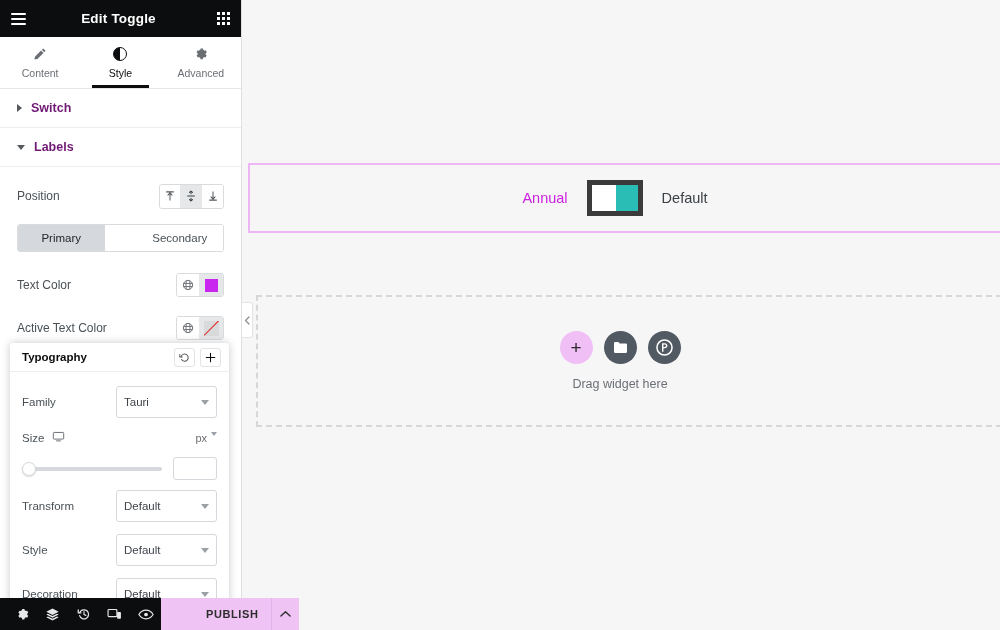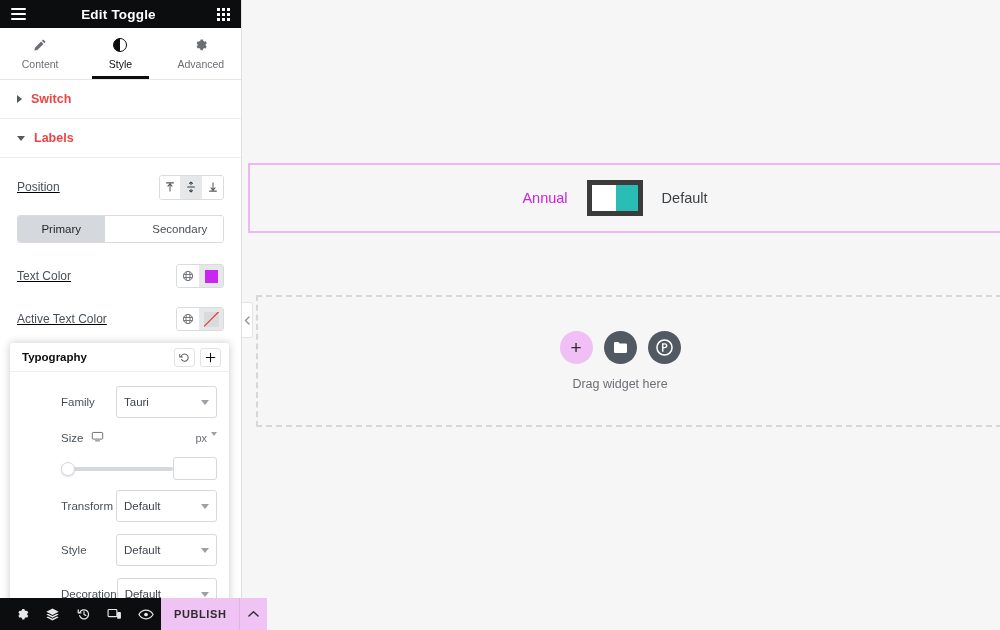--- a/index.html
+++ b/index.html
@@ -22,7 +22,7 @@
 
   
   .panel-header {
-    height: 28px; background: #0c0d0e;
+    height: 37px; background: #0c0d0e;
     display: flex; align-items: center; justify-content: space-between;
     padding: 0 11px;
   }

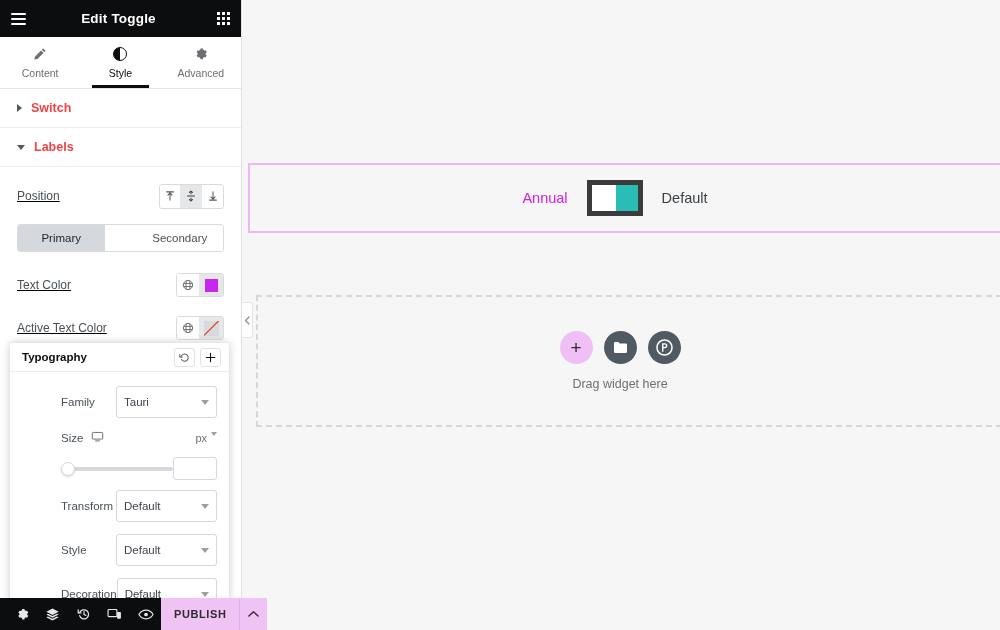--- a/index.html
+++ b/index.html
@@ -56,7 +56,7 @@
   
   .sec-head {
     height: 39px; display: flex; align-items: center; gap: 9px;
-    padding: 0 17px; font-size: 12.5px; font-weight: bold; color: #ef4444;
+    padding: 0 17px; font-size: 12.5px; font-weight: bold; color: #701a75;
     border-bottom: 1px solid #eeeeee; cursor: pointer; background:#fff;
   }
   .tri { width:0; height:0; border-style: solid; }

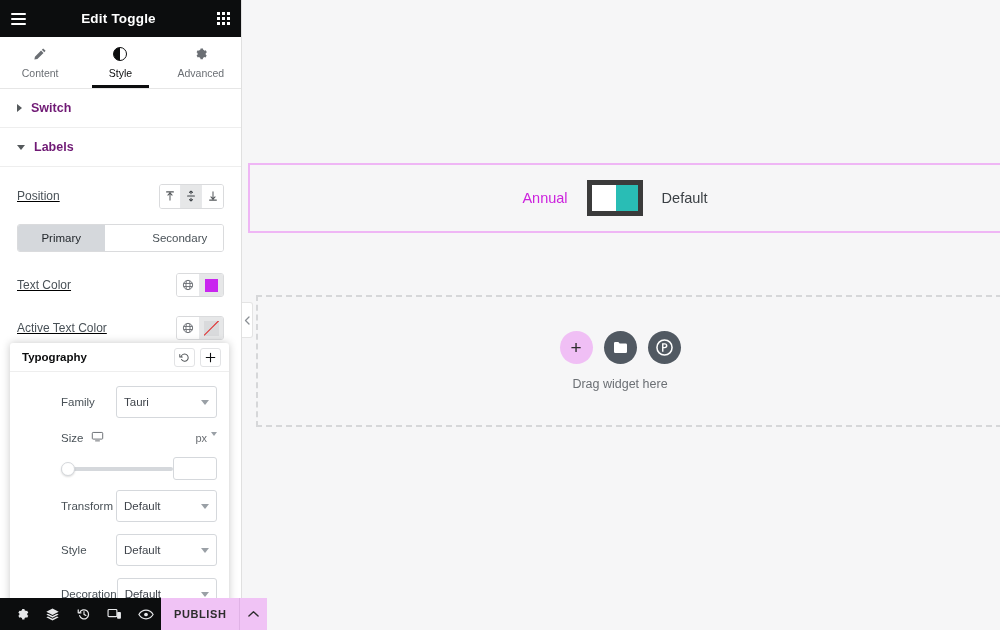--- a/index.html
+++ b/index.html
@@ -65,7 +65,7 @@
 
   .sec-body { padding: 14px 17px 6px 17px; background:#fff; }
   .row { display:flex; align-items:center; justify-content:space-between;
-    min-height: 30px; margin-bottom: 13px; text-decoration: underline; }
+    min-height: 30px; margin-bottom: 13px; }
   .row-label { font-size: 12px; color: #495157; }
 
   

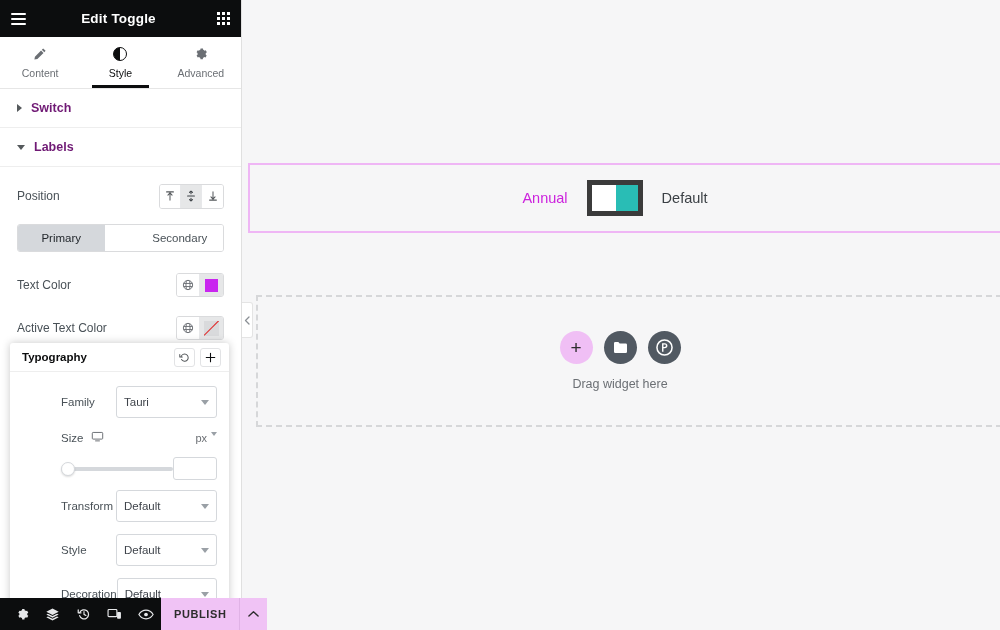--- a/index.html
+++ b/index.html
@@ -114,7 +114,7 @@
   .typo-actions { display:flex; gap: 5px; }
   .ibtn { width: 21px; height: 19px; border: 1px solid #e2e3e5; border-radius: 3px;
     background:#fff; display:flex; align-items:center; justify-content:center; cursor:pointer; }
-  .typo-body { padding: 14px 12px 8px 12px; margin-left: 39px; }
+  .typo-body { padding: 14px 12px 8px 12px; }
   .trow { display:flex; align-items:center; justify-content:space-between; margin-bottom: 12px; }
   .tlabel { font-size: 11.5px; color: #495157; display:flex; align-items:center; gap: 8px; }
   .select {

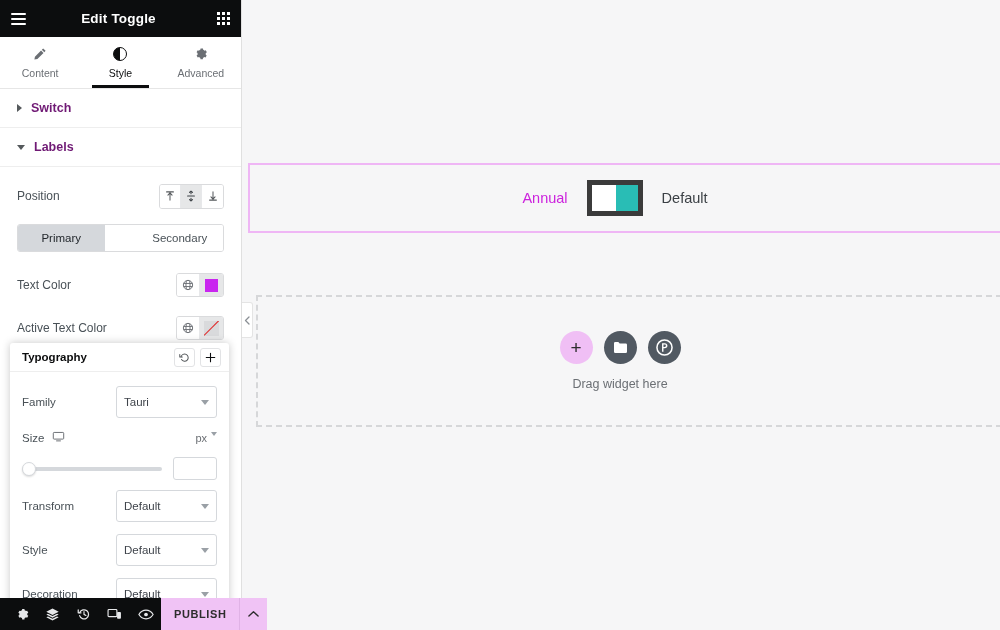--- a/index.html
+++ b/index.html
@@ -141,7 +141,7 @@
   .bb-ic { width:31px; height:32px; display:flex; align-items:center;
     justify-content:center; color:#e7e8ea; cursor:pointer; }
   .publish { margin-left:auto; height:32px; background:#f0c3f5; display:flex;
-    align-items:center; }
+    align-items:center;padding-left:32px; }
   .publish .lbl { font-size:11px; font-weight:bold; color:#2d2d2d; letter-spacing:.6px;
     padding: 0 13px; cursor:pointer; }
   .publish .arrow { width:28px; height:32px; display:flex; align-items:center;

